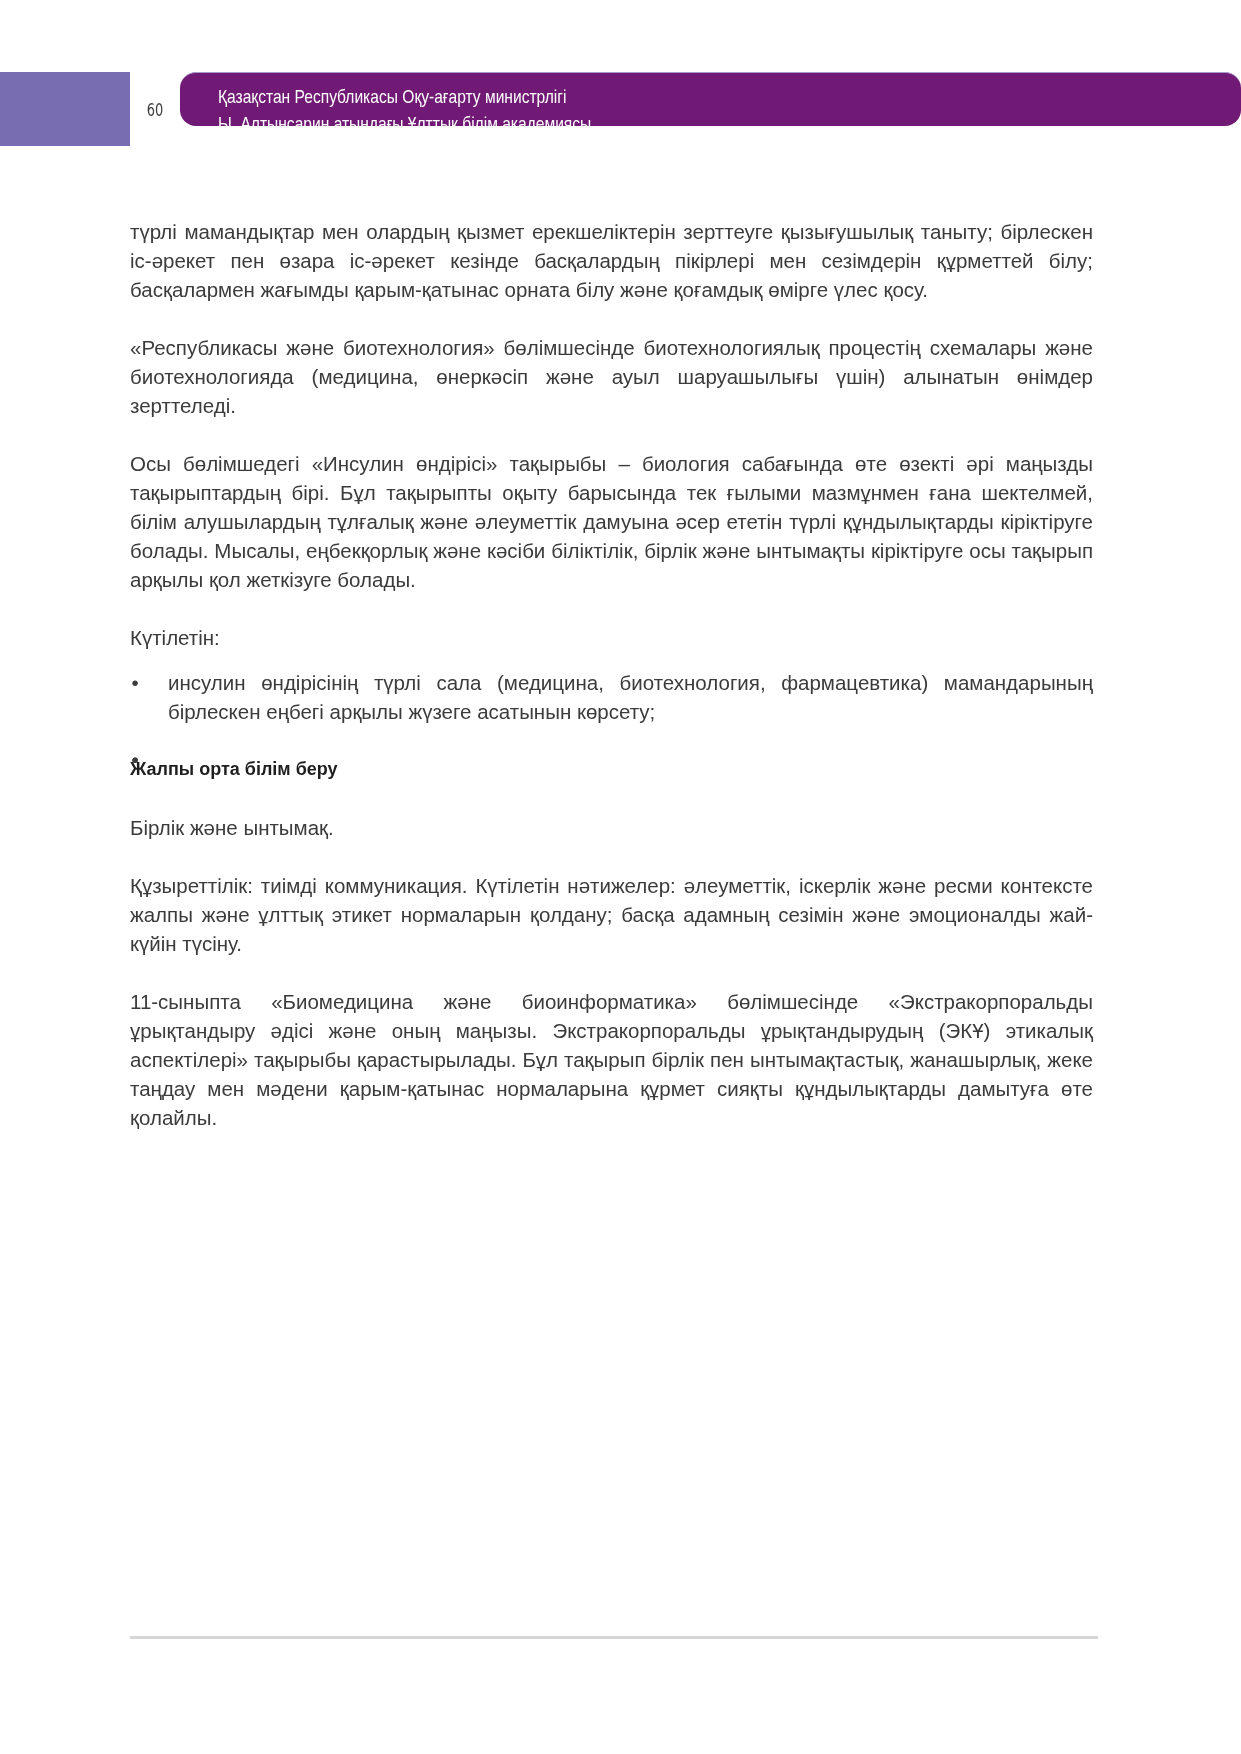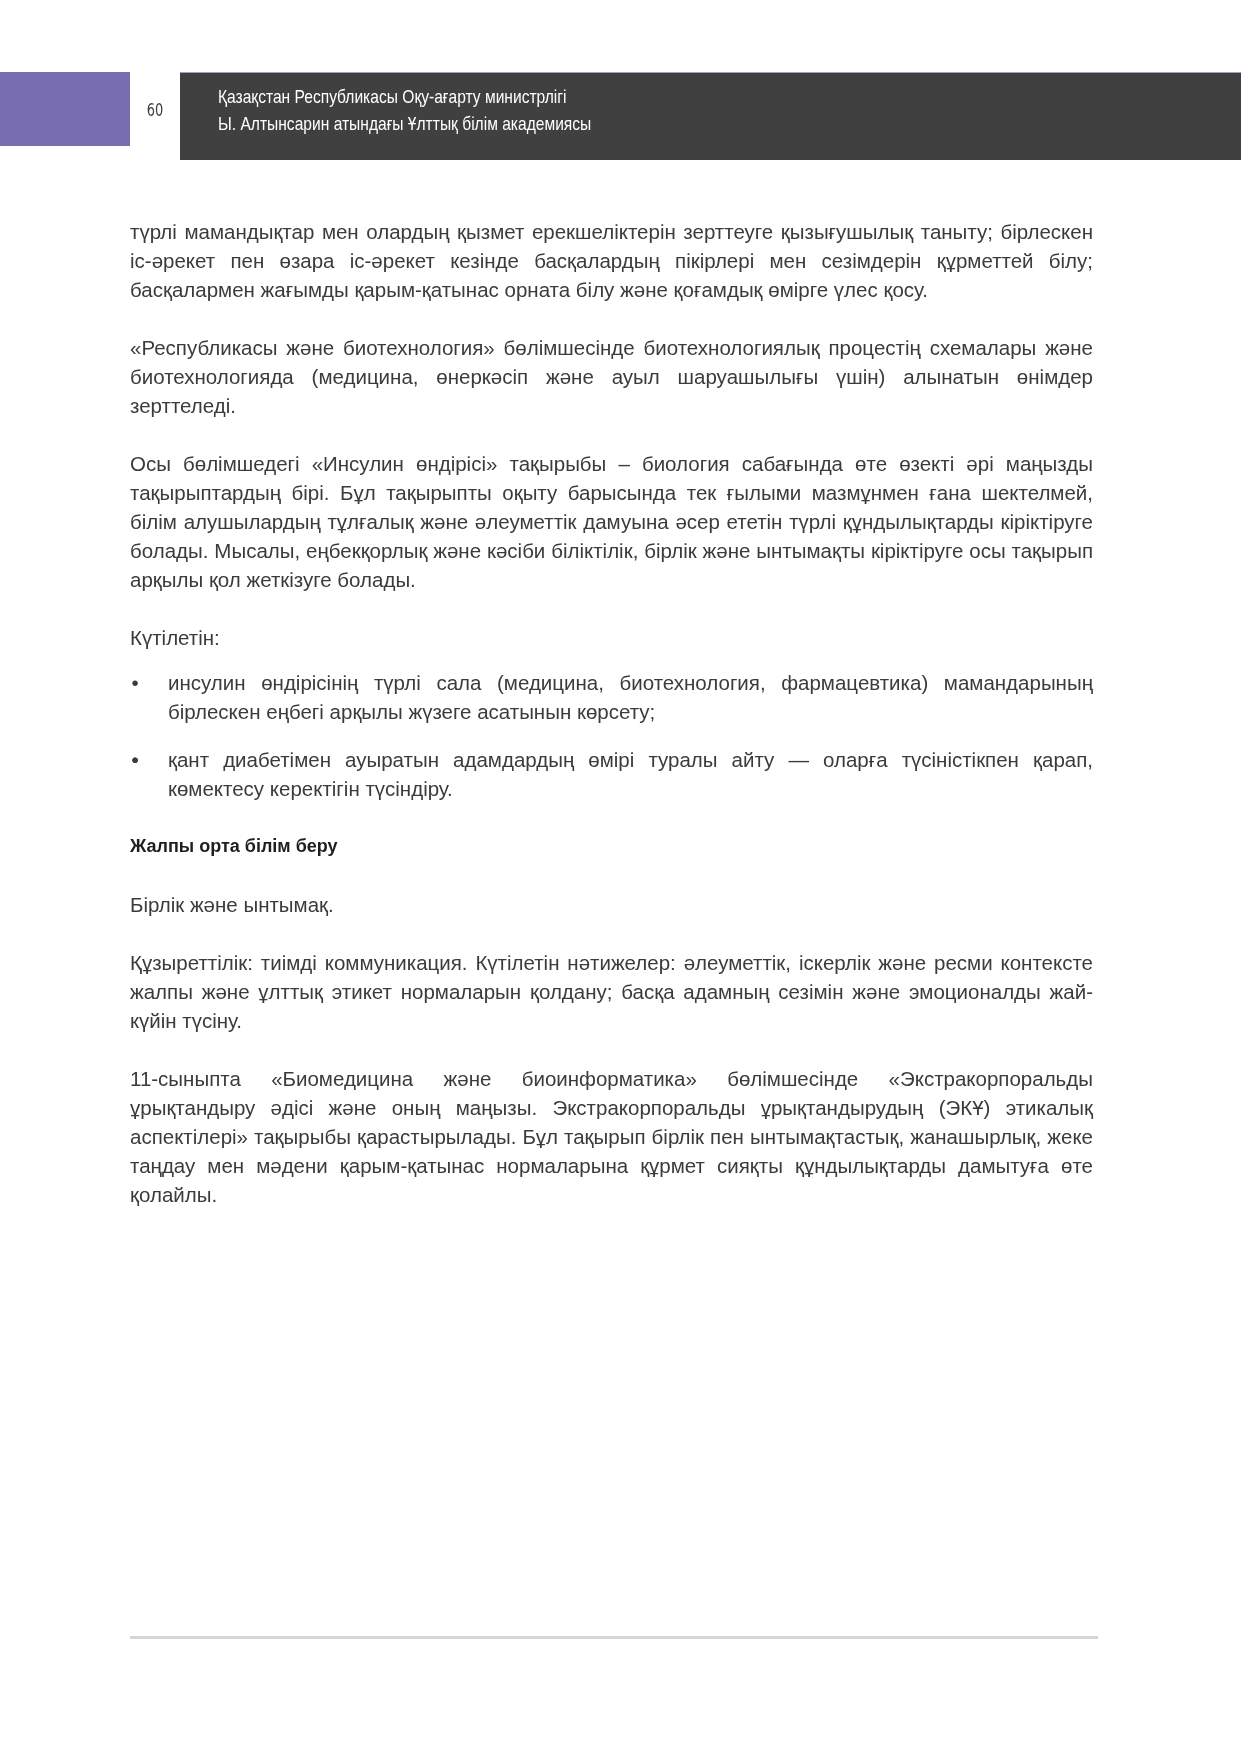--- a/index.html
+++ b/index.html
@@ -28,10 +28,11 @@
   }
   .hdr-bar {
     position: absolute; left: 180px; top: 72px;
-    right: 0; height: 88px;
-    background: #404040;
+    right: 0; height: 54px;
+    background: #701a75;
     border-top: 1px solid #a39bc9;
     box-sizing: border-box;
+    border-radius: 16px;
   }
   .hdr-text {
     position: absolute; left: 38px; top: 10px;

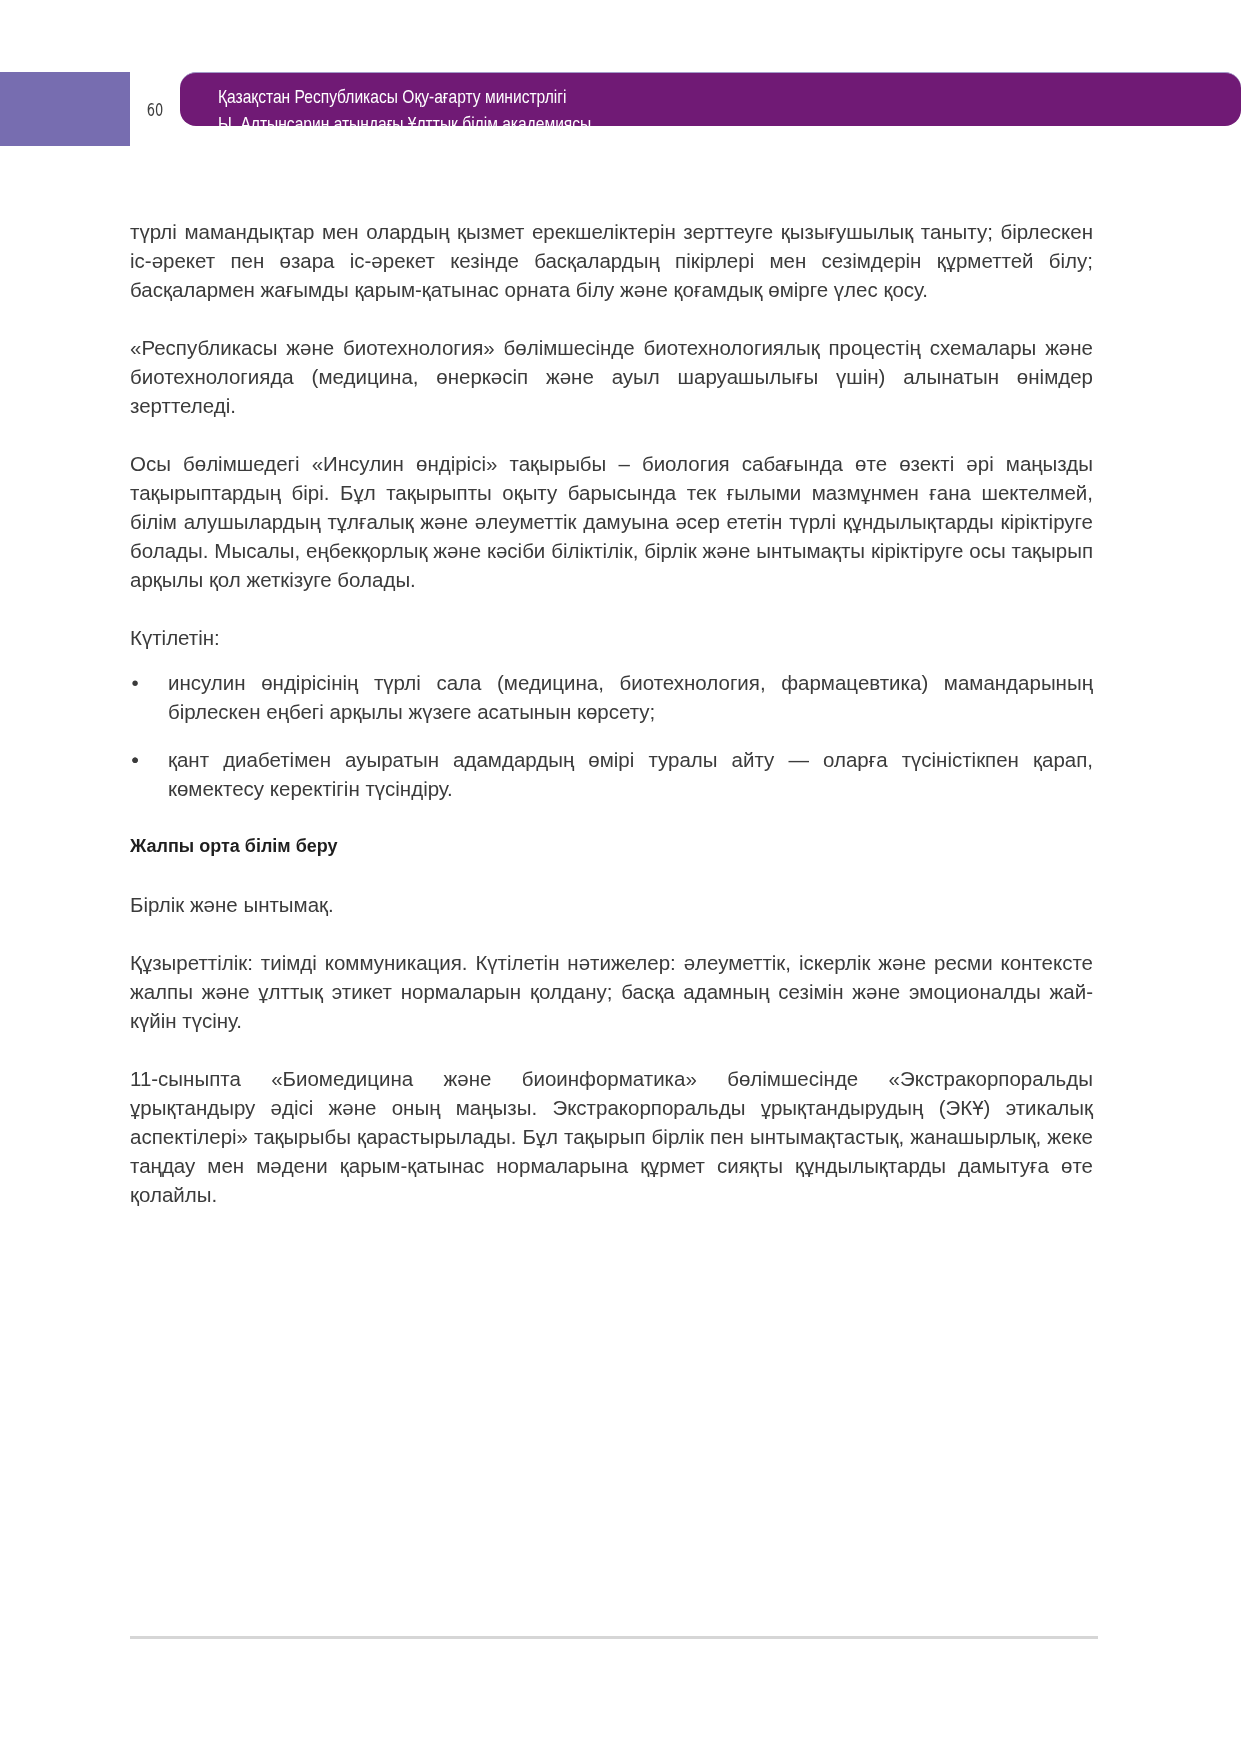--- a/index.html
+++ b/index.html
@@ -105,7 +105,6 @@
     </li>
     <li>
       <span class="bullet">•</span>
-      <span>қант диабетімен ауыратын адамдардың өмірі туралы айту — оларға түсіністікпен қарап, көмектесу керектігін түсіндіру.</span>
     </li>
   </ul>
   <h2>Жалпы орта білім беру</h2>

